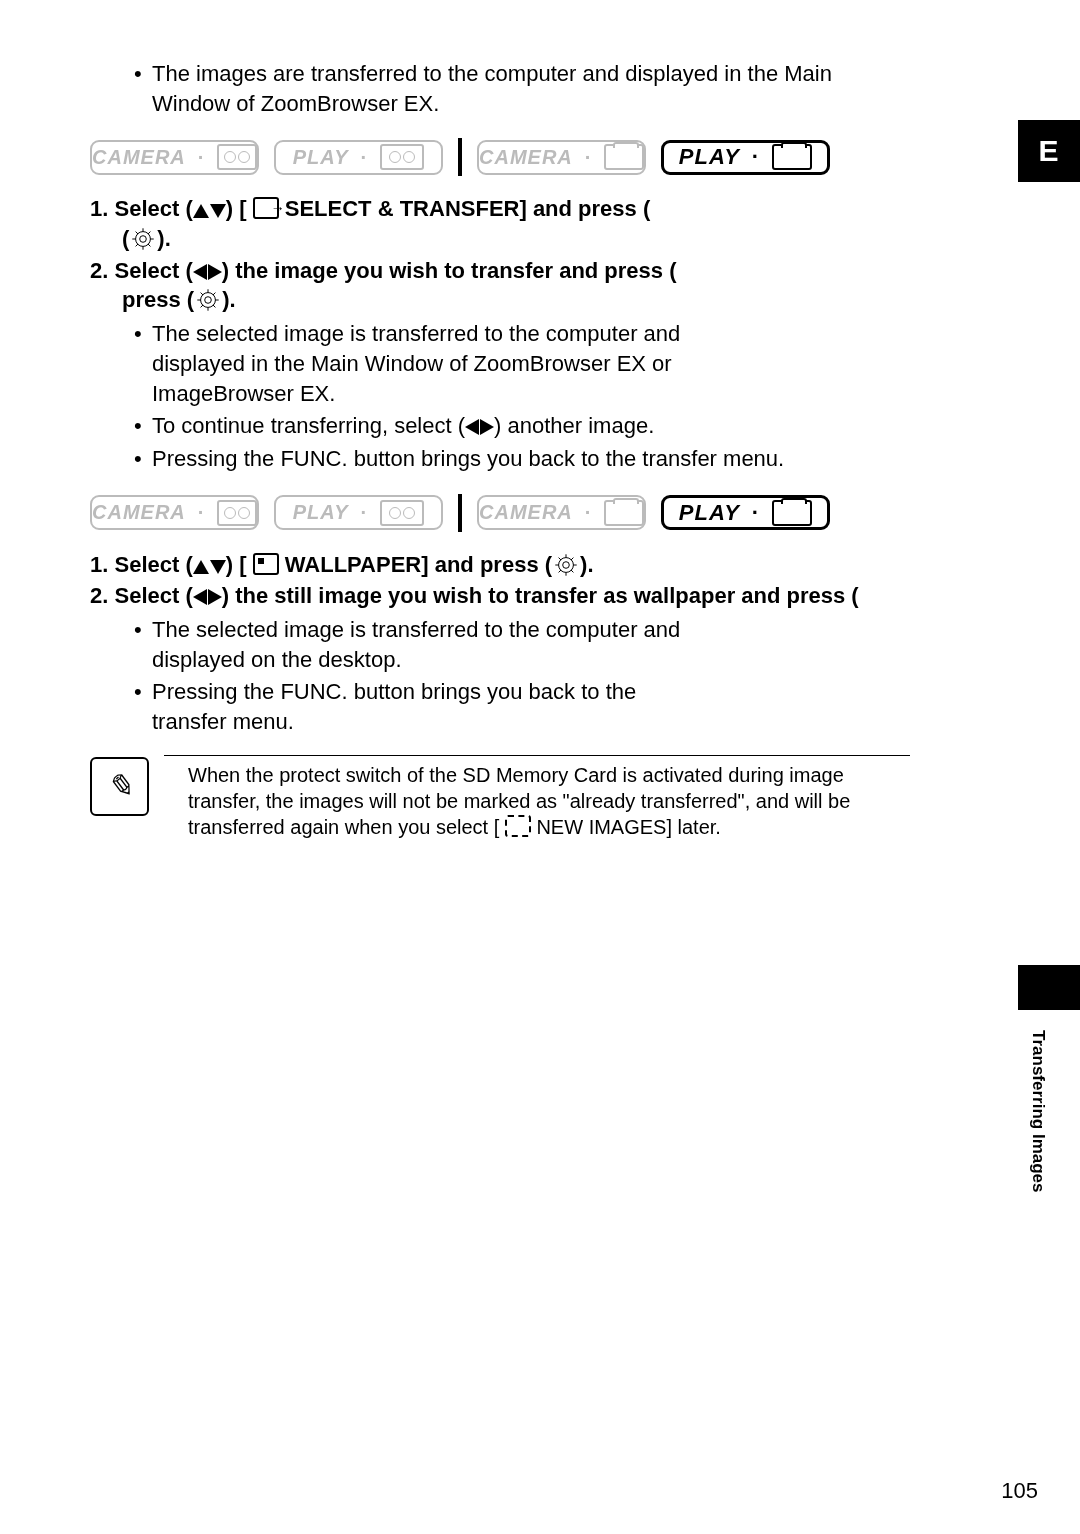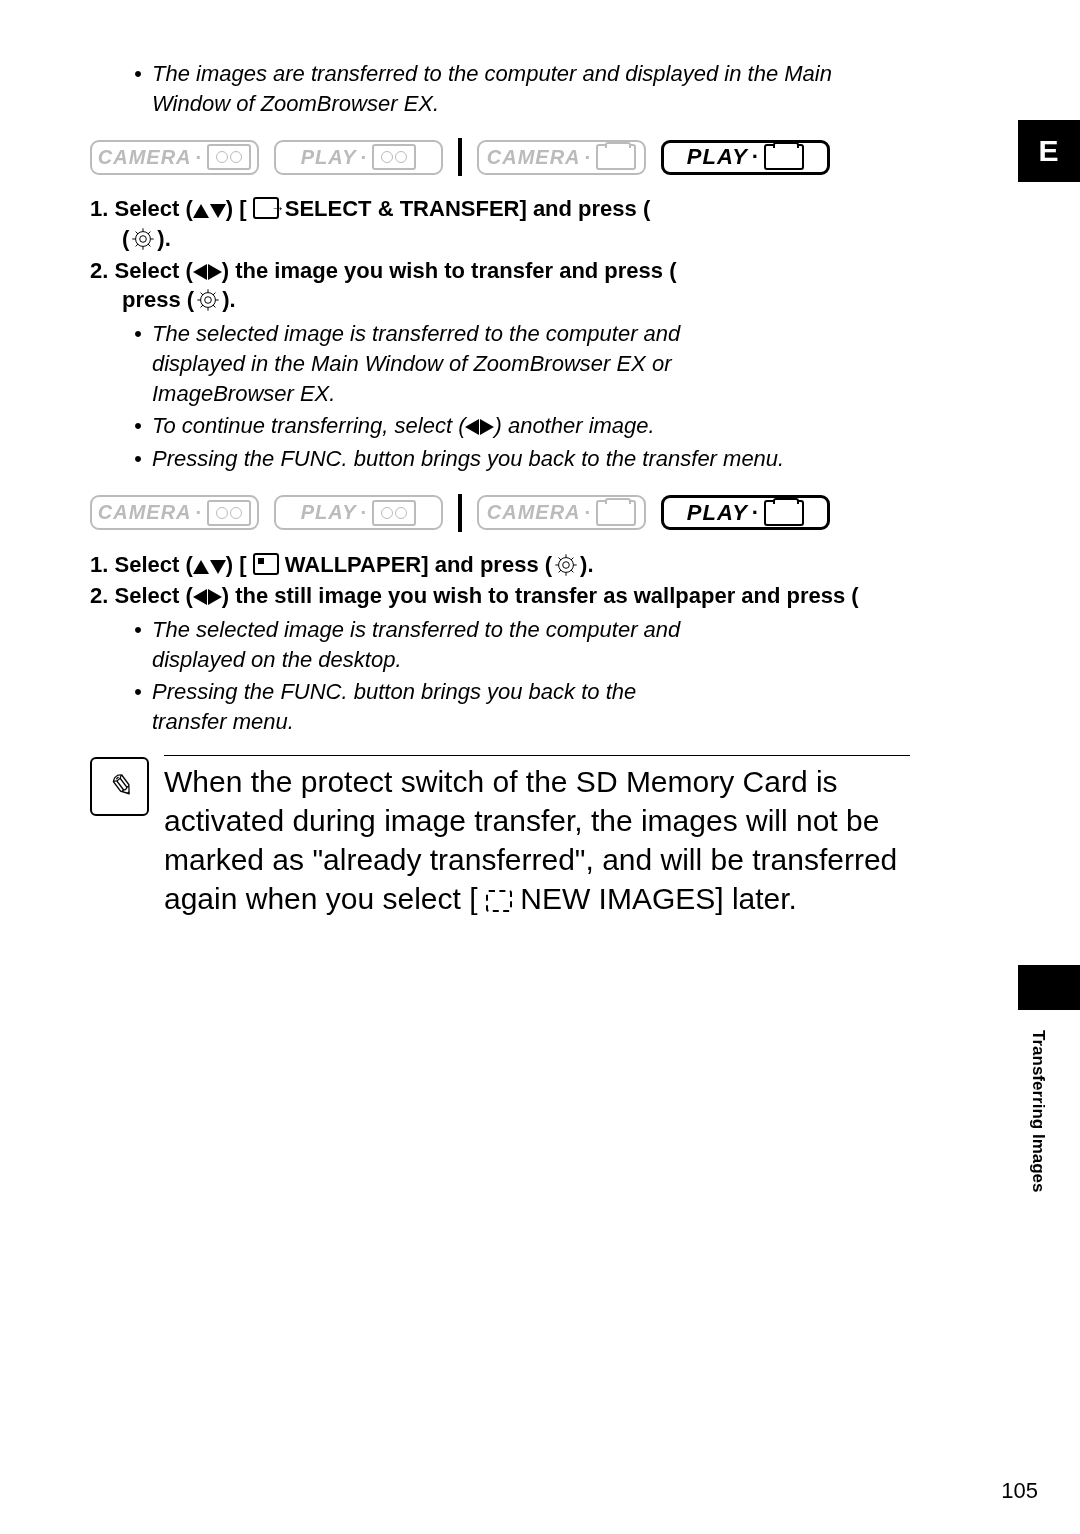--- a/index.html
+++ b/index.html
@@ -165,7 +165,6 @@
     padding-left: 62px;
     font-size: 22px;
     line-height: 1.35;
-    font-style: italic;
   }
   ul.bullets li {
     margin: 3px 0;

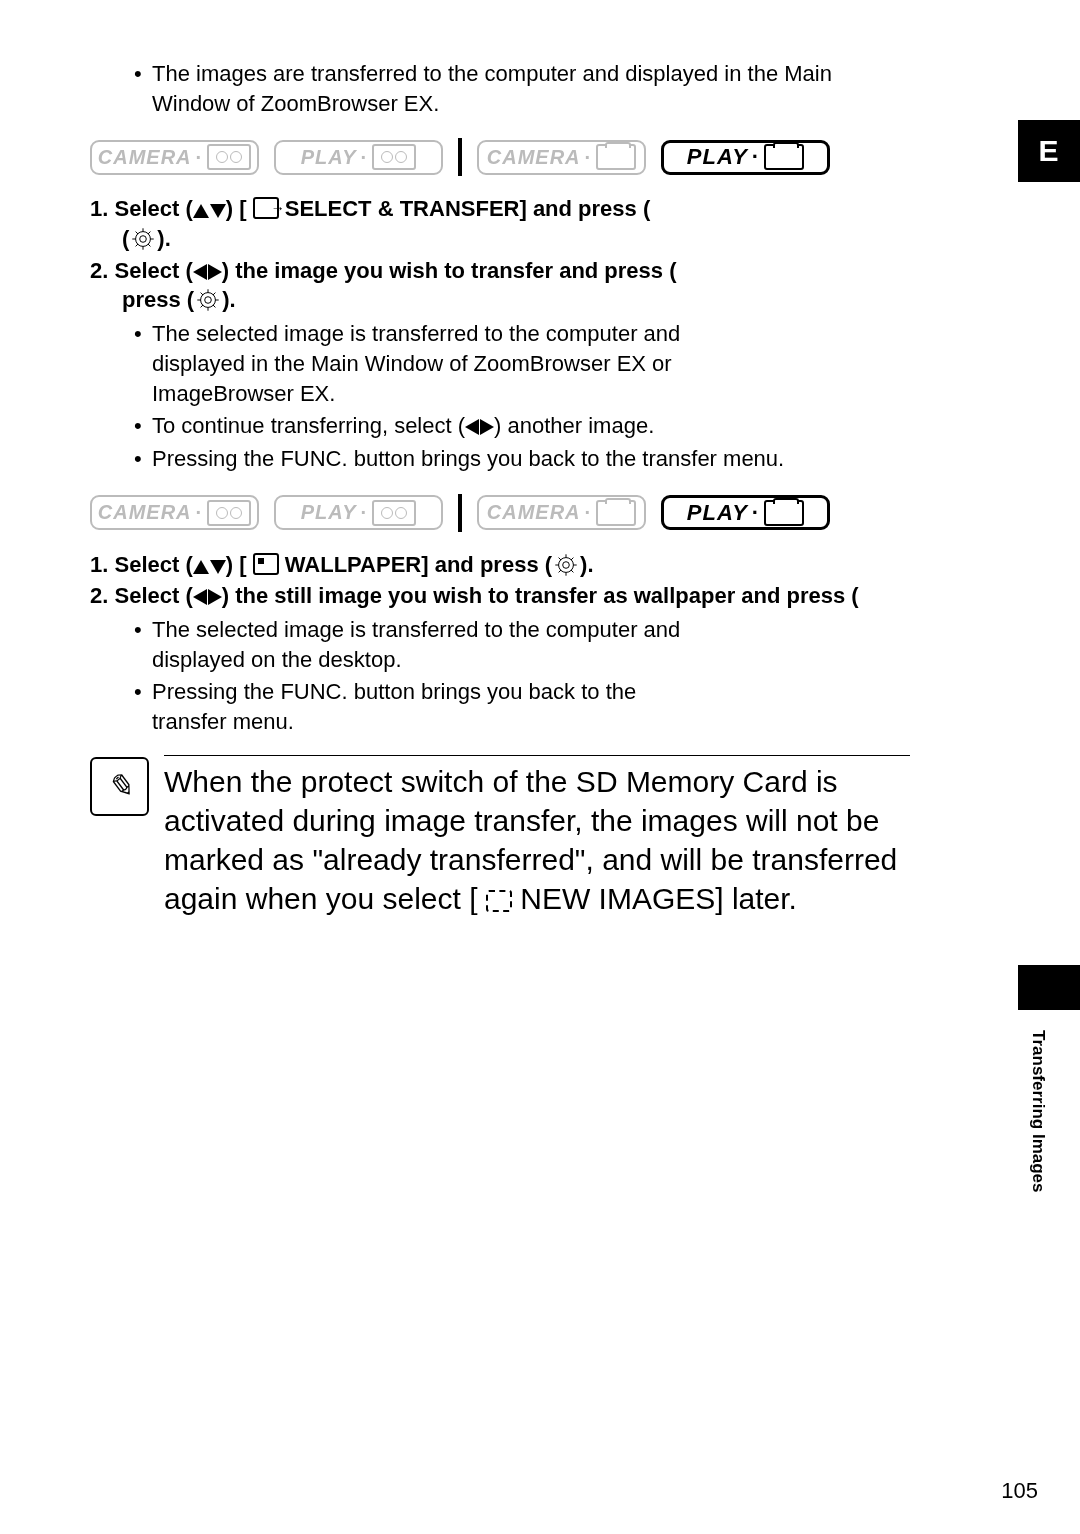--- a/index.html
+++ b/index.html
@@ -99,7 +99,7 @@
     display: flex;
     align-items: center;
     justify-content: center;
-    gap: 4px;
+    gap: 12px;
     font-family: Arial, Helvetica, sans-serif;
     font-style: italic;
     font-weight: bold;

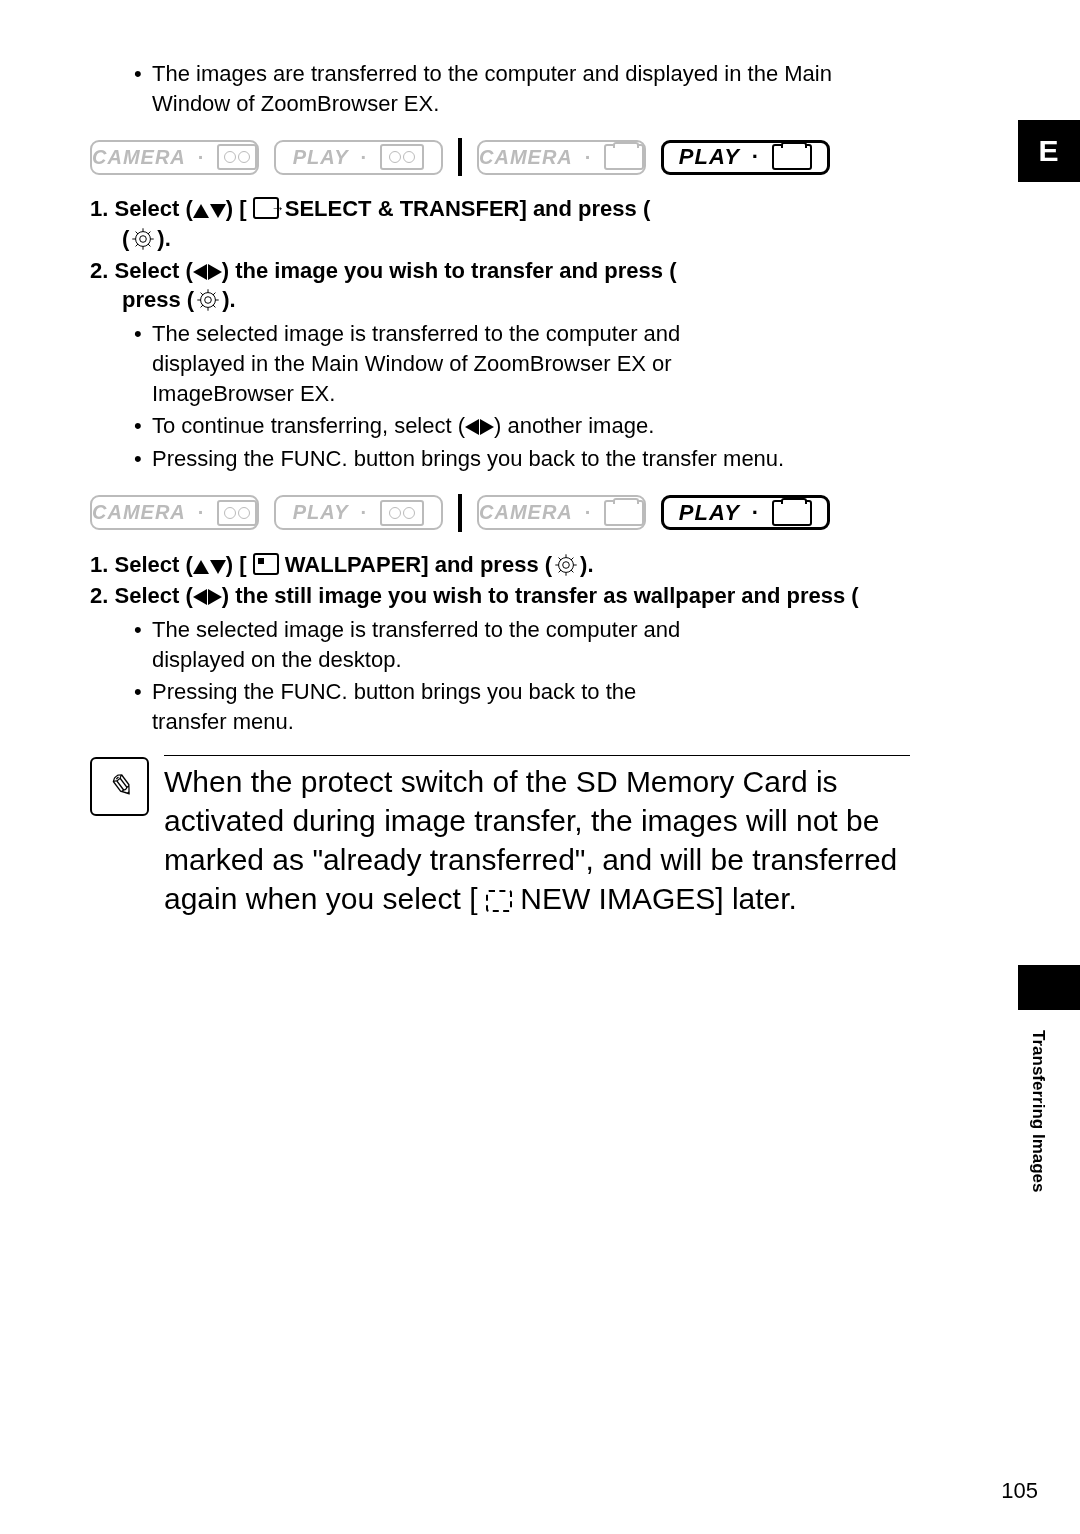--- a/index.html
+++ b/index.html
@@ -235,7 +235,7 @@
     border:none; border-top:1px solid #000; margin:0 0 6px 0;
   }
   .note-text {
-    font-size:30px; line-height:1.3;
+    font-size:20px; line-height:1.3;margin-left:24px;
   }
   .mini-wallpaper {
     display:inline-block;

